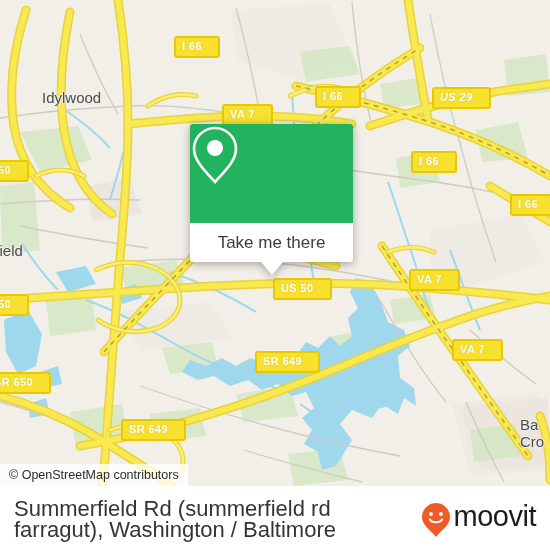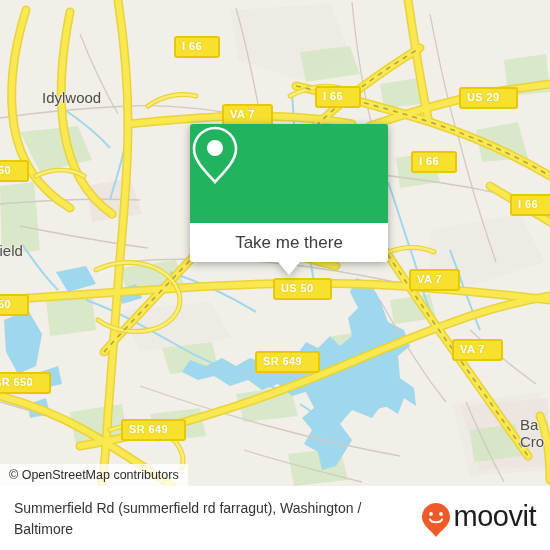--- a/index.html
+++ b/index.html
@@ -285,7 +285,7 @@
 
     <div class="shield" style="left:174px;top:36px;">I 66</div>
     <div class="shield" style="left:315px;top:86px;">I 66</div>
-    <div class="shield" style="left:459px;top:87px;">US 29</div>
+    <div class="shield" style="left:432px;top:87px;font-style:italic;">US 29</div>
     <div class="shield" style="left:222px;top:104px;">VA 7</div>
     <div class="shield" style="left:411px;top:151px;">I 66</div>
     <div class="shield" style="left:510px;top:194px;">I 66</div>

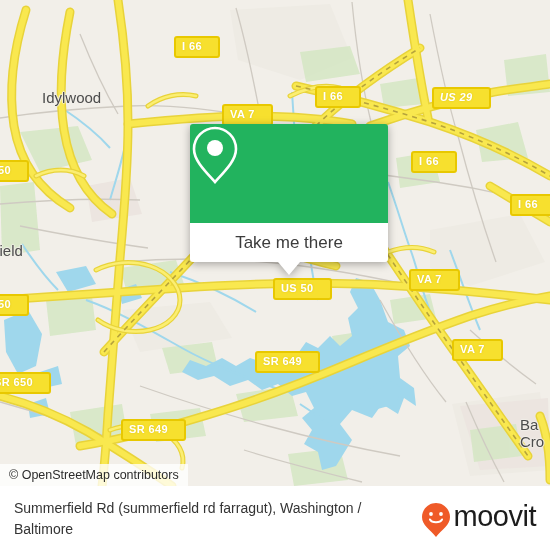--- a/index.html
+++ b/index.html
@@ -52,7 +52,7 @@
 
   
   .popup{
-    position:absolute;left:190px;top:124px;width:198px;
+    position:absolute;left:190px;top:124px;width:163px;
     filter:drop-shadow(0 2px 4px rgba(0,0,0,.32));
     text-align:center;
   }

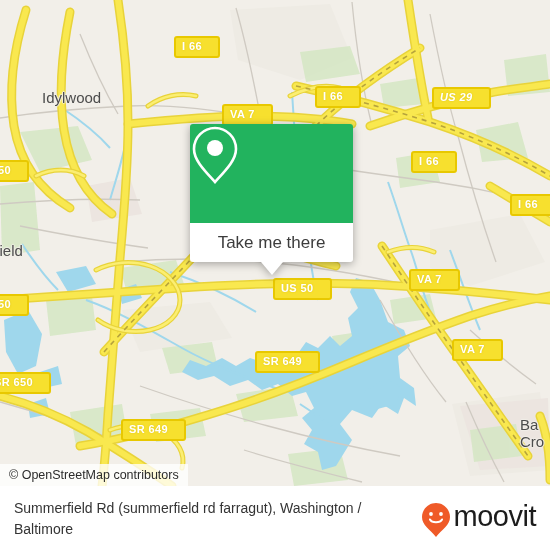--- a/index.html
+++ b/index.html
@@ -94,7 +94,7 @@
   }
   .bottom-title{
     position:absolute;left:14px;top:12px;width:380px;
-    color:#343434;font-size:14px;line-height:21px;
+    color:#343434;font-size:22px;line-height:21px;
     font-family:"Liberation Sans", sans-serif;
   }
   .brand{

